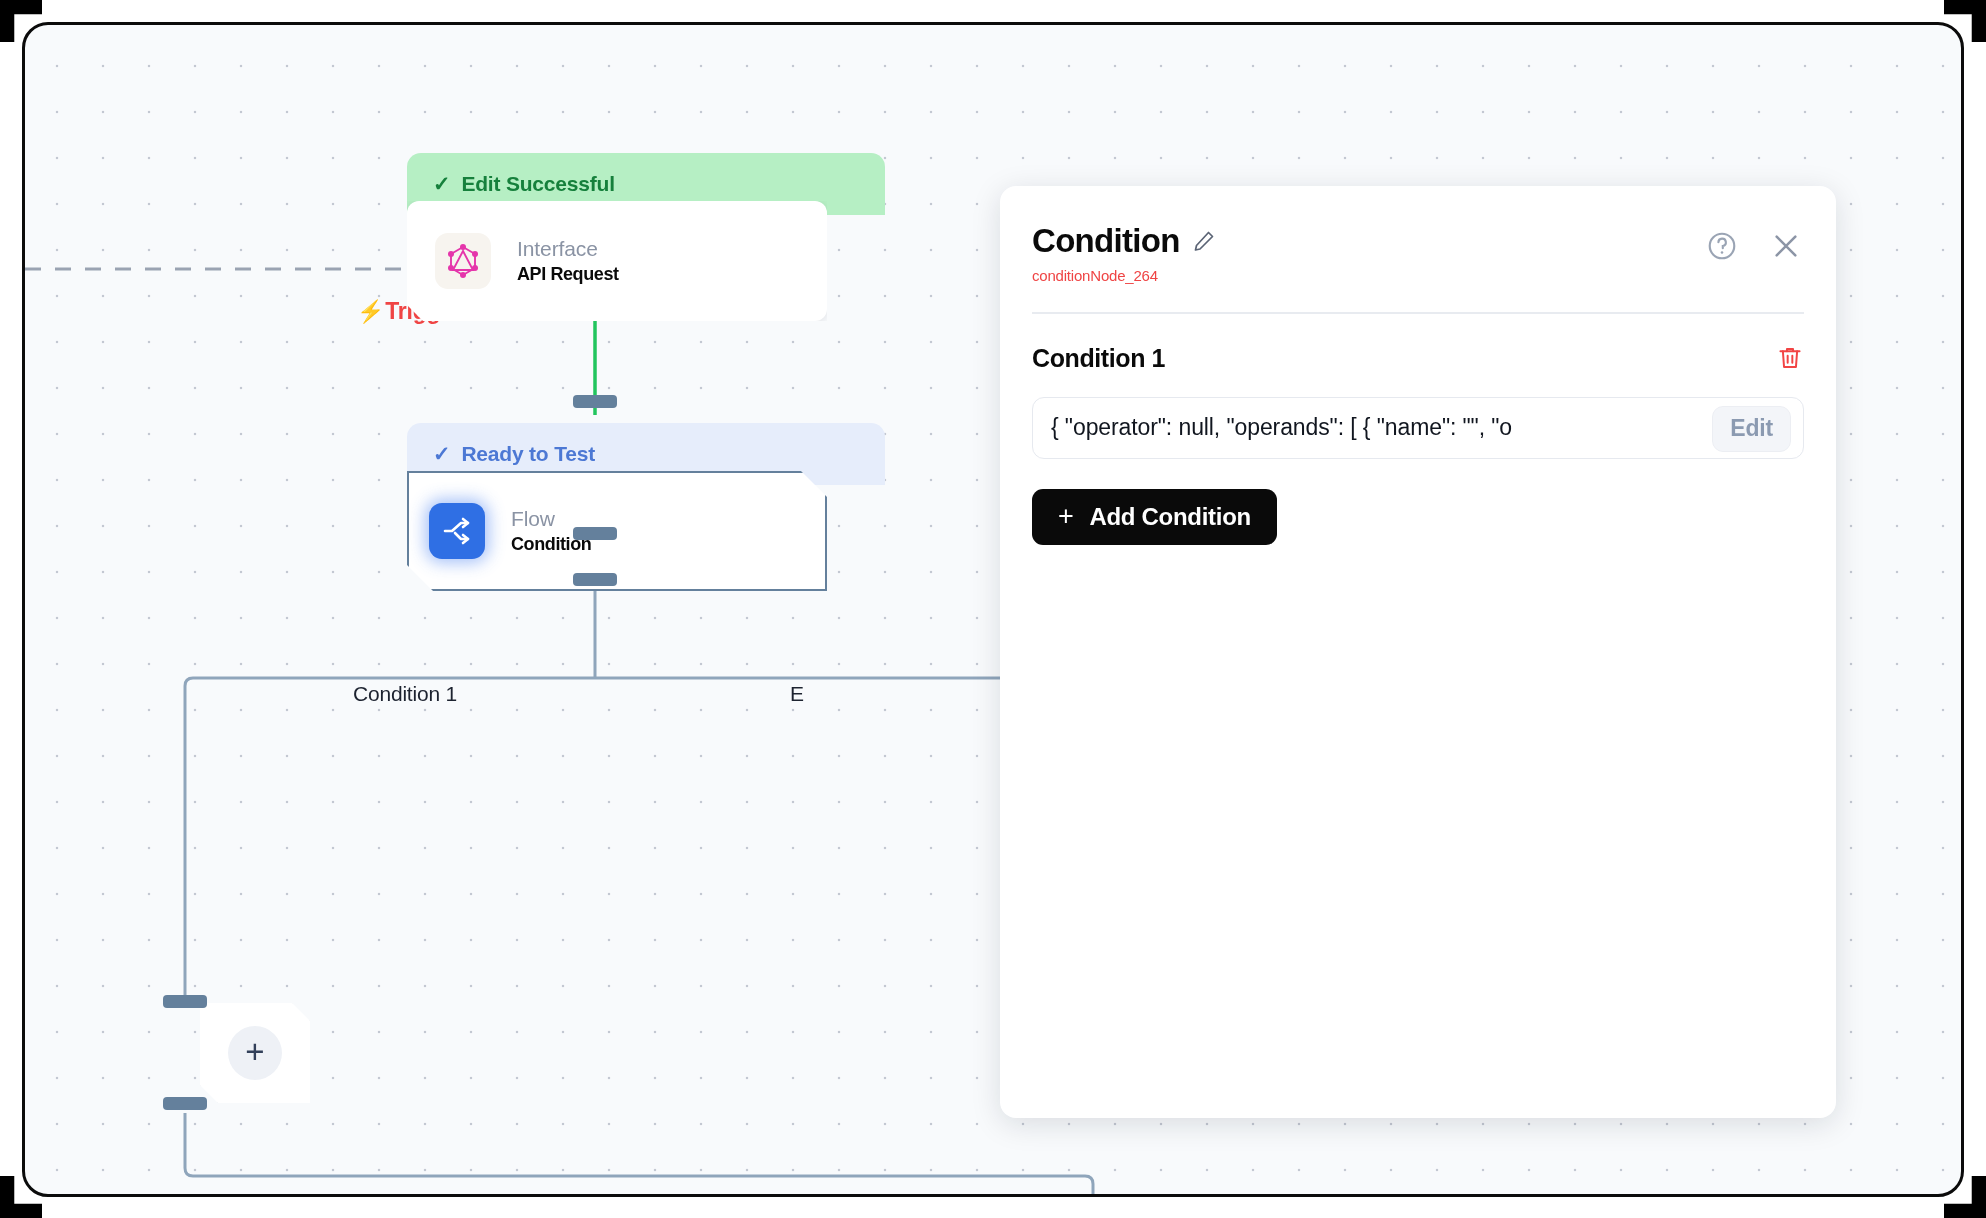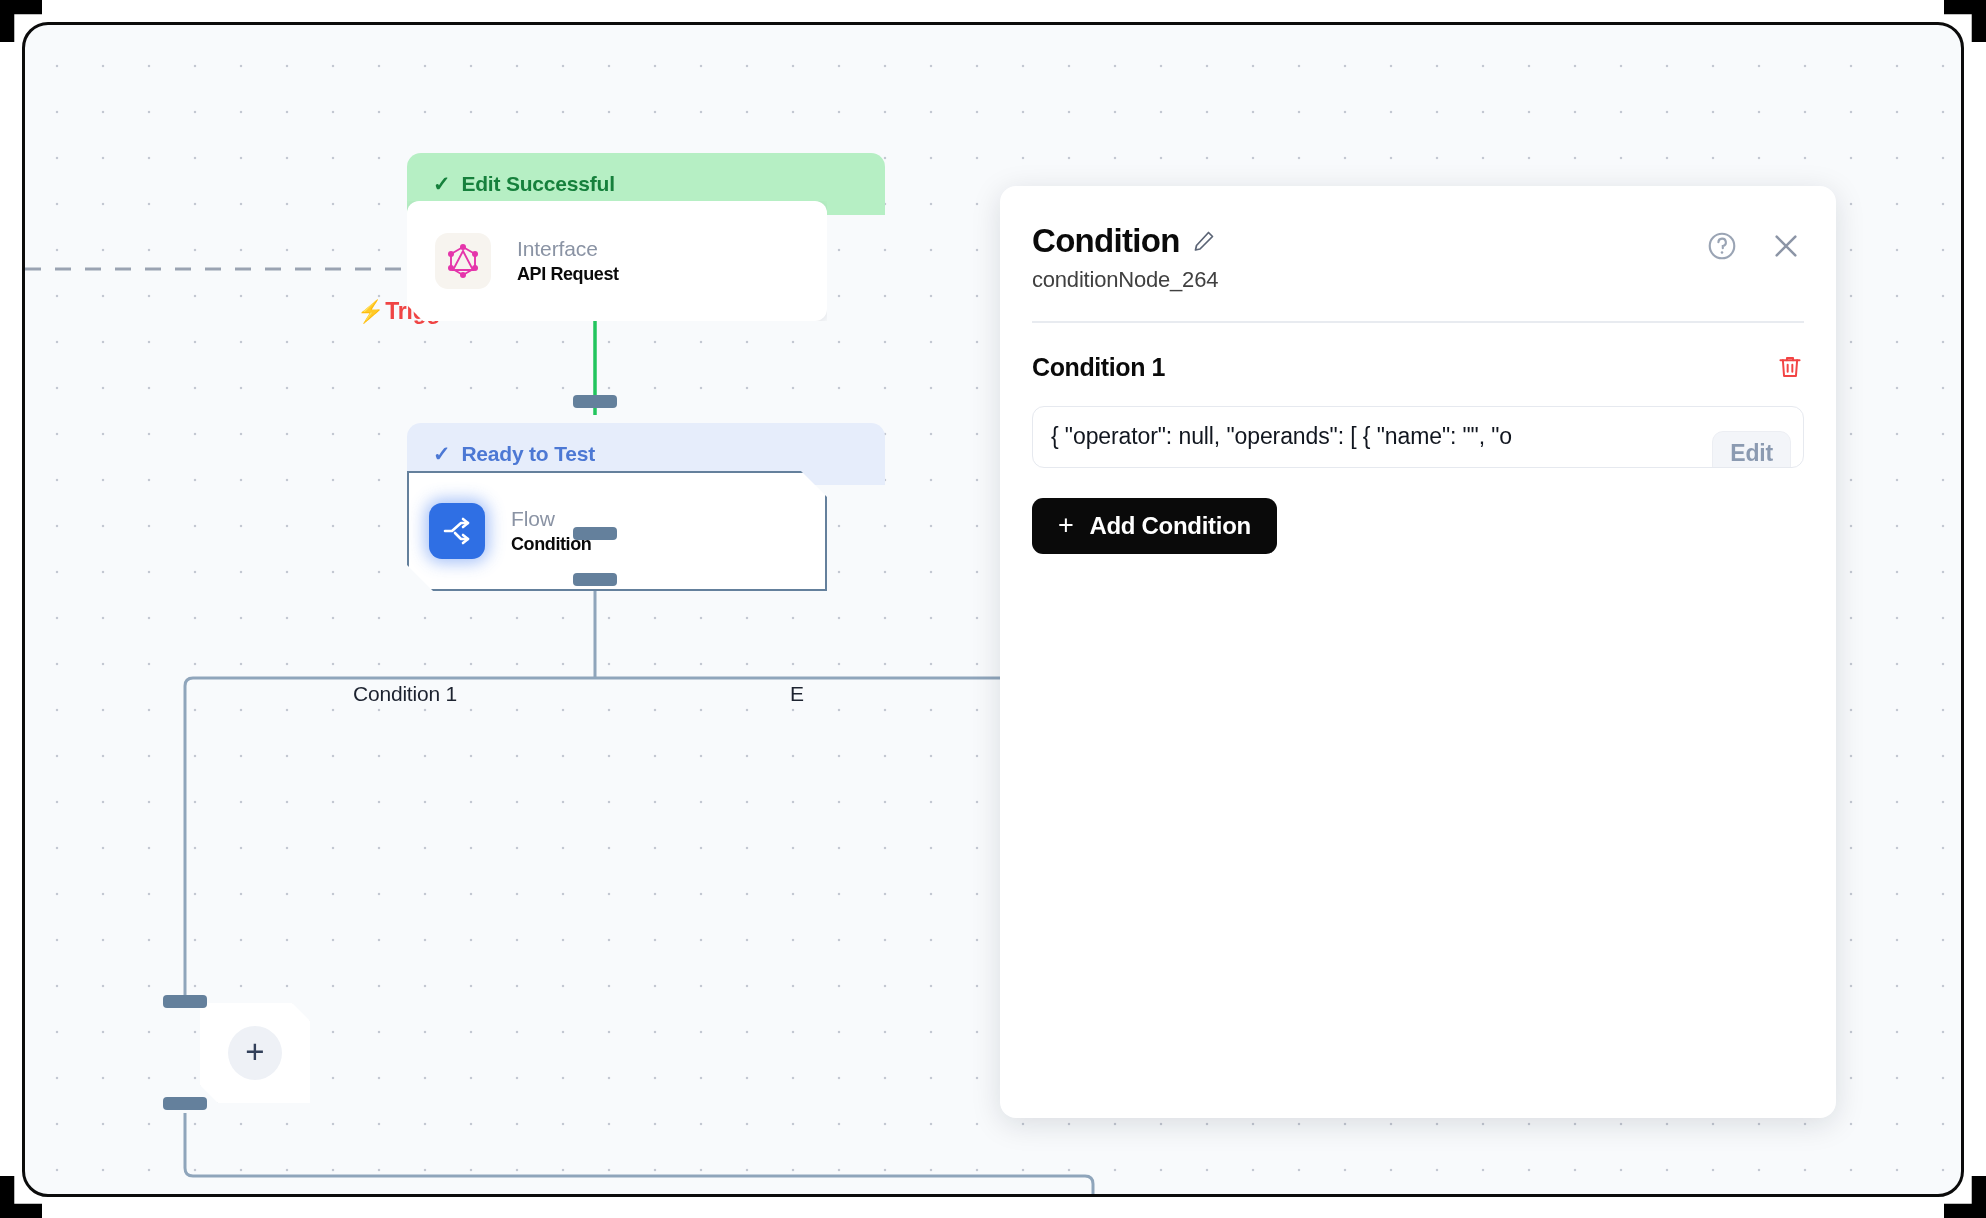--- a/index.html
+++ b/index.html
@@ -231,8 +231,8 @@
 
   .panel-subtitle {
     margin-top: 7px;
-    font-size: 22px;
-    color: #404040;
+    font-size: 15px;
+    color: #ef4444;
     letter-spacing: -0.2px;
   }
 

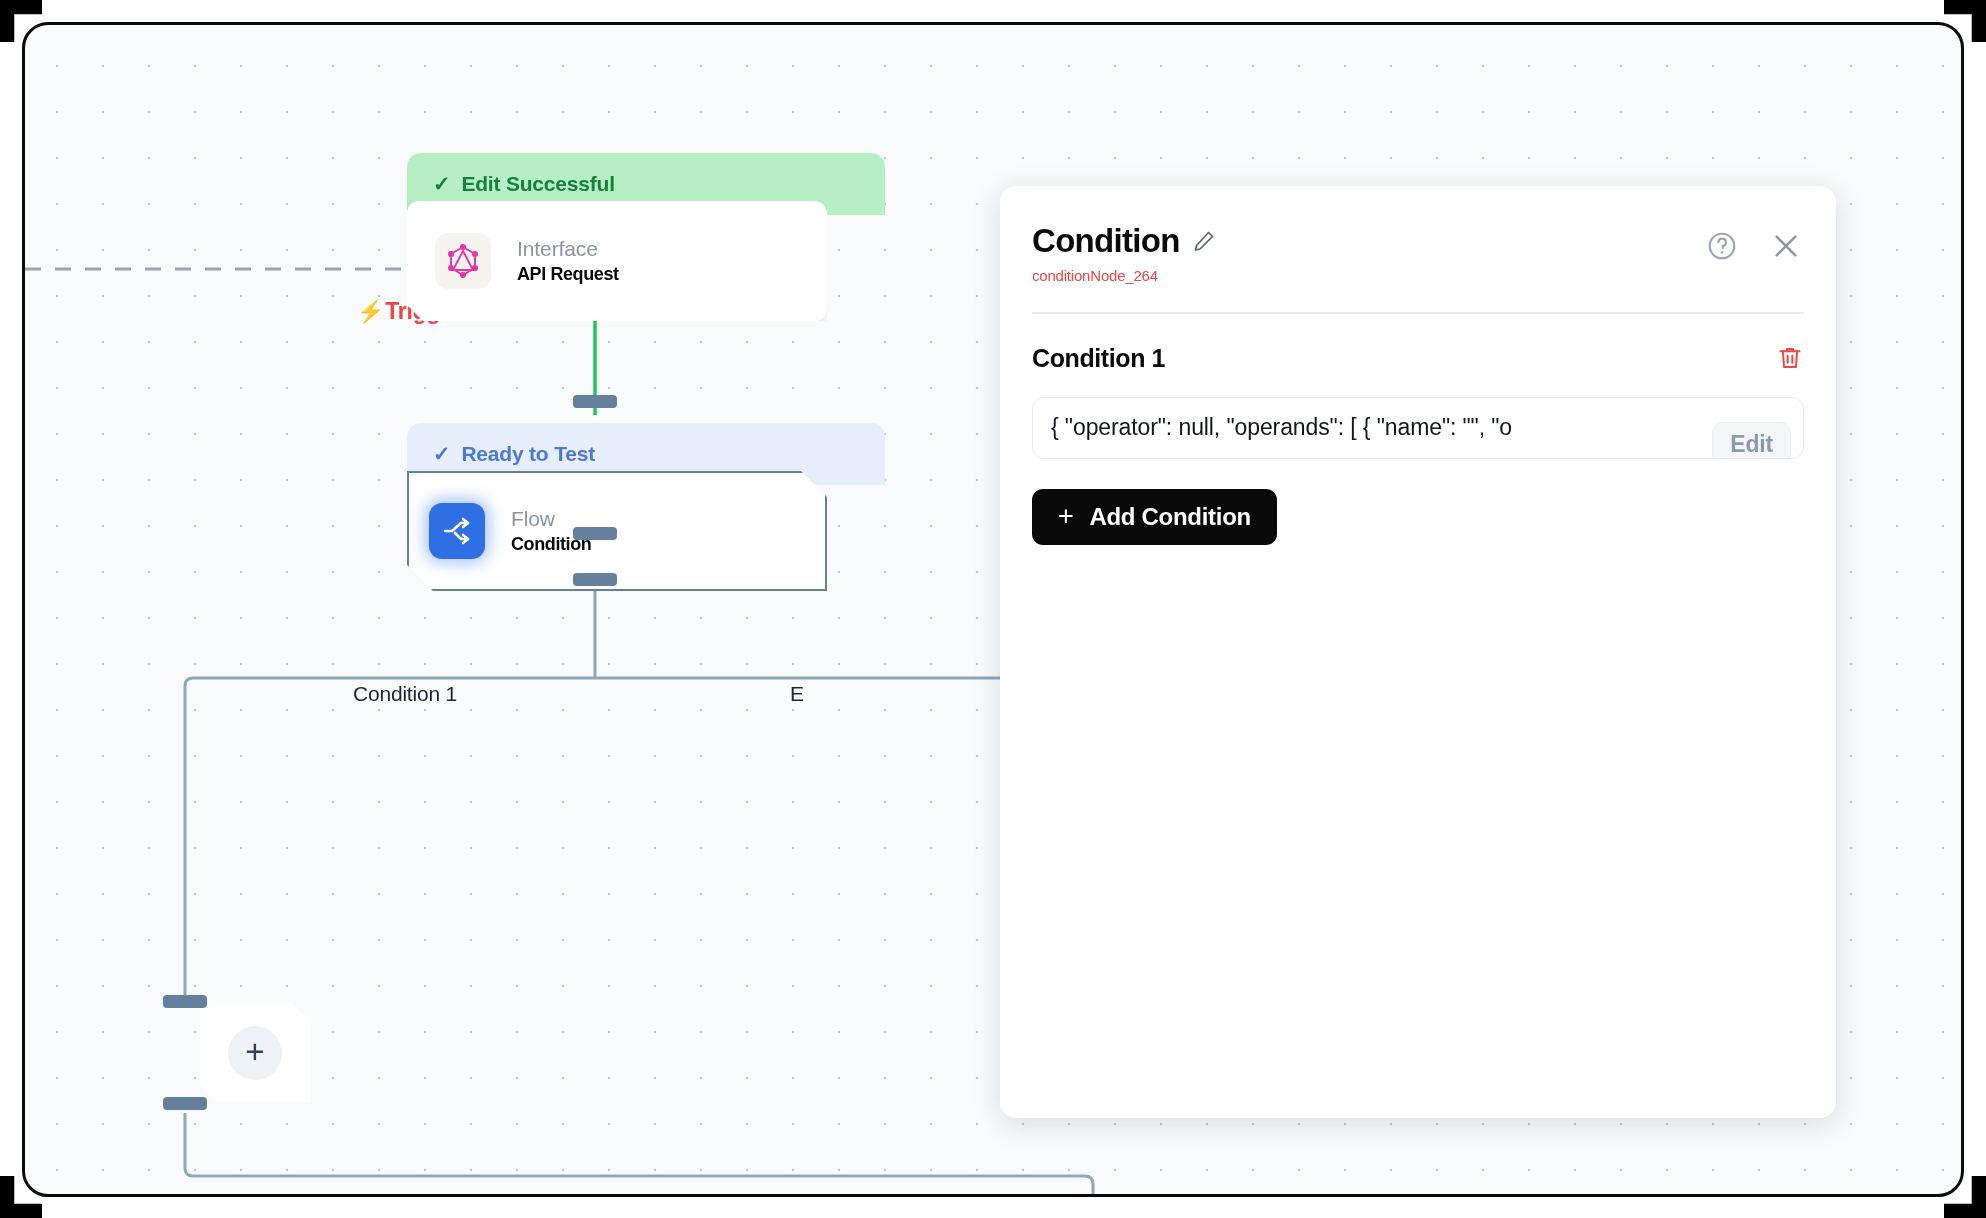--- a/index.html
+++ b/index.html
@@ -289,7 +289,7 @@
   .edit-btn {
     position: absolute;
     right: 12px;
-    top: 24px;
+    top: 8px;
     height: 46px;
     padding: 0 17px;
     background: #f3f5f9;

